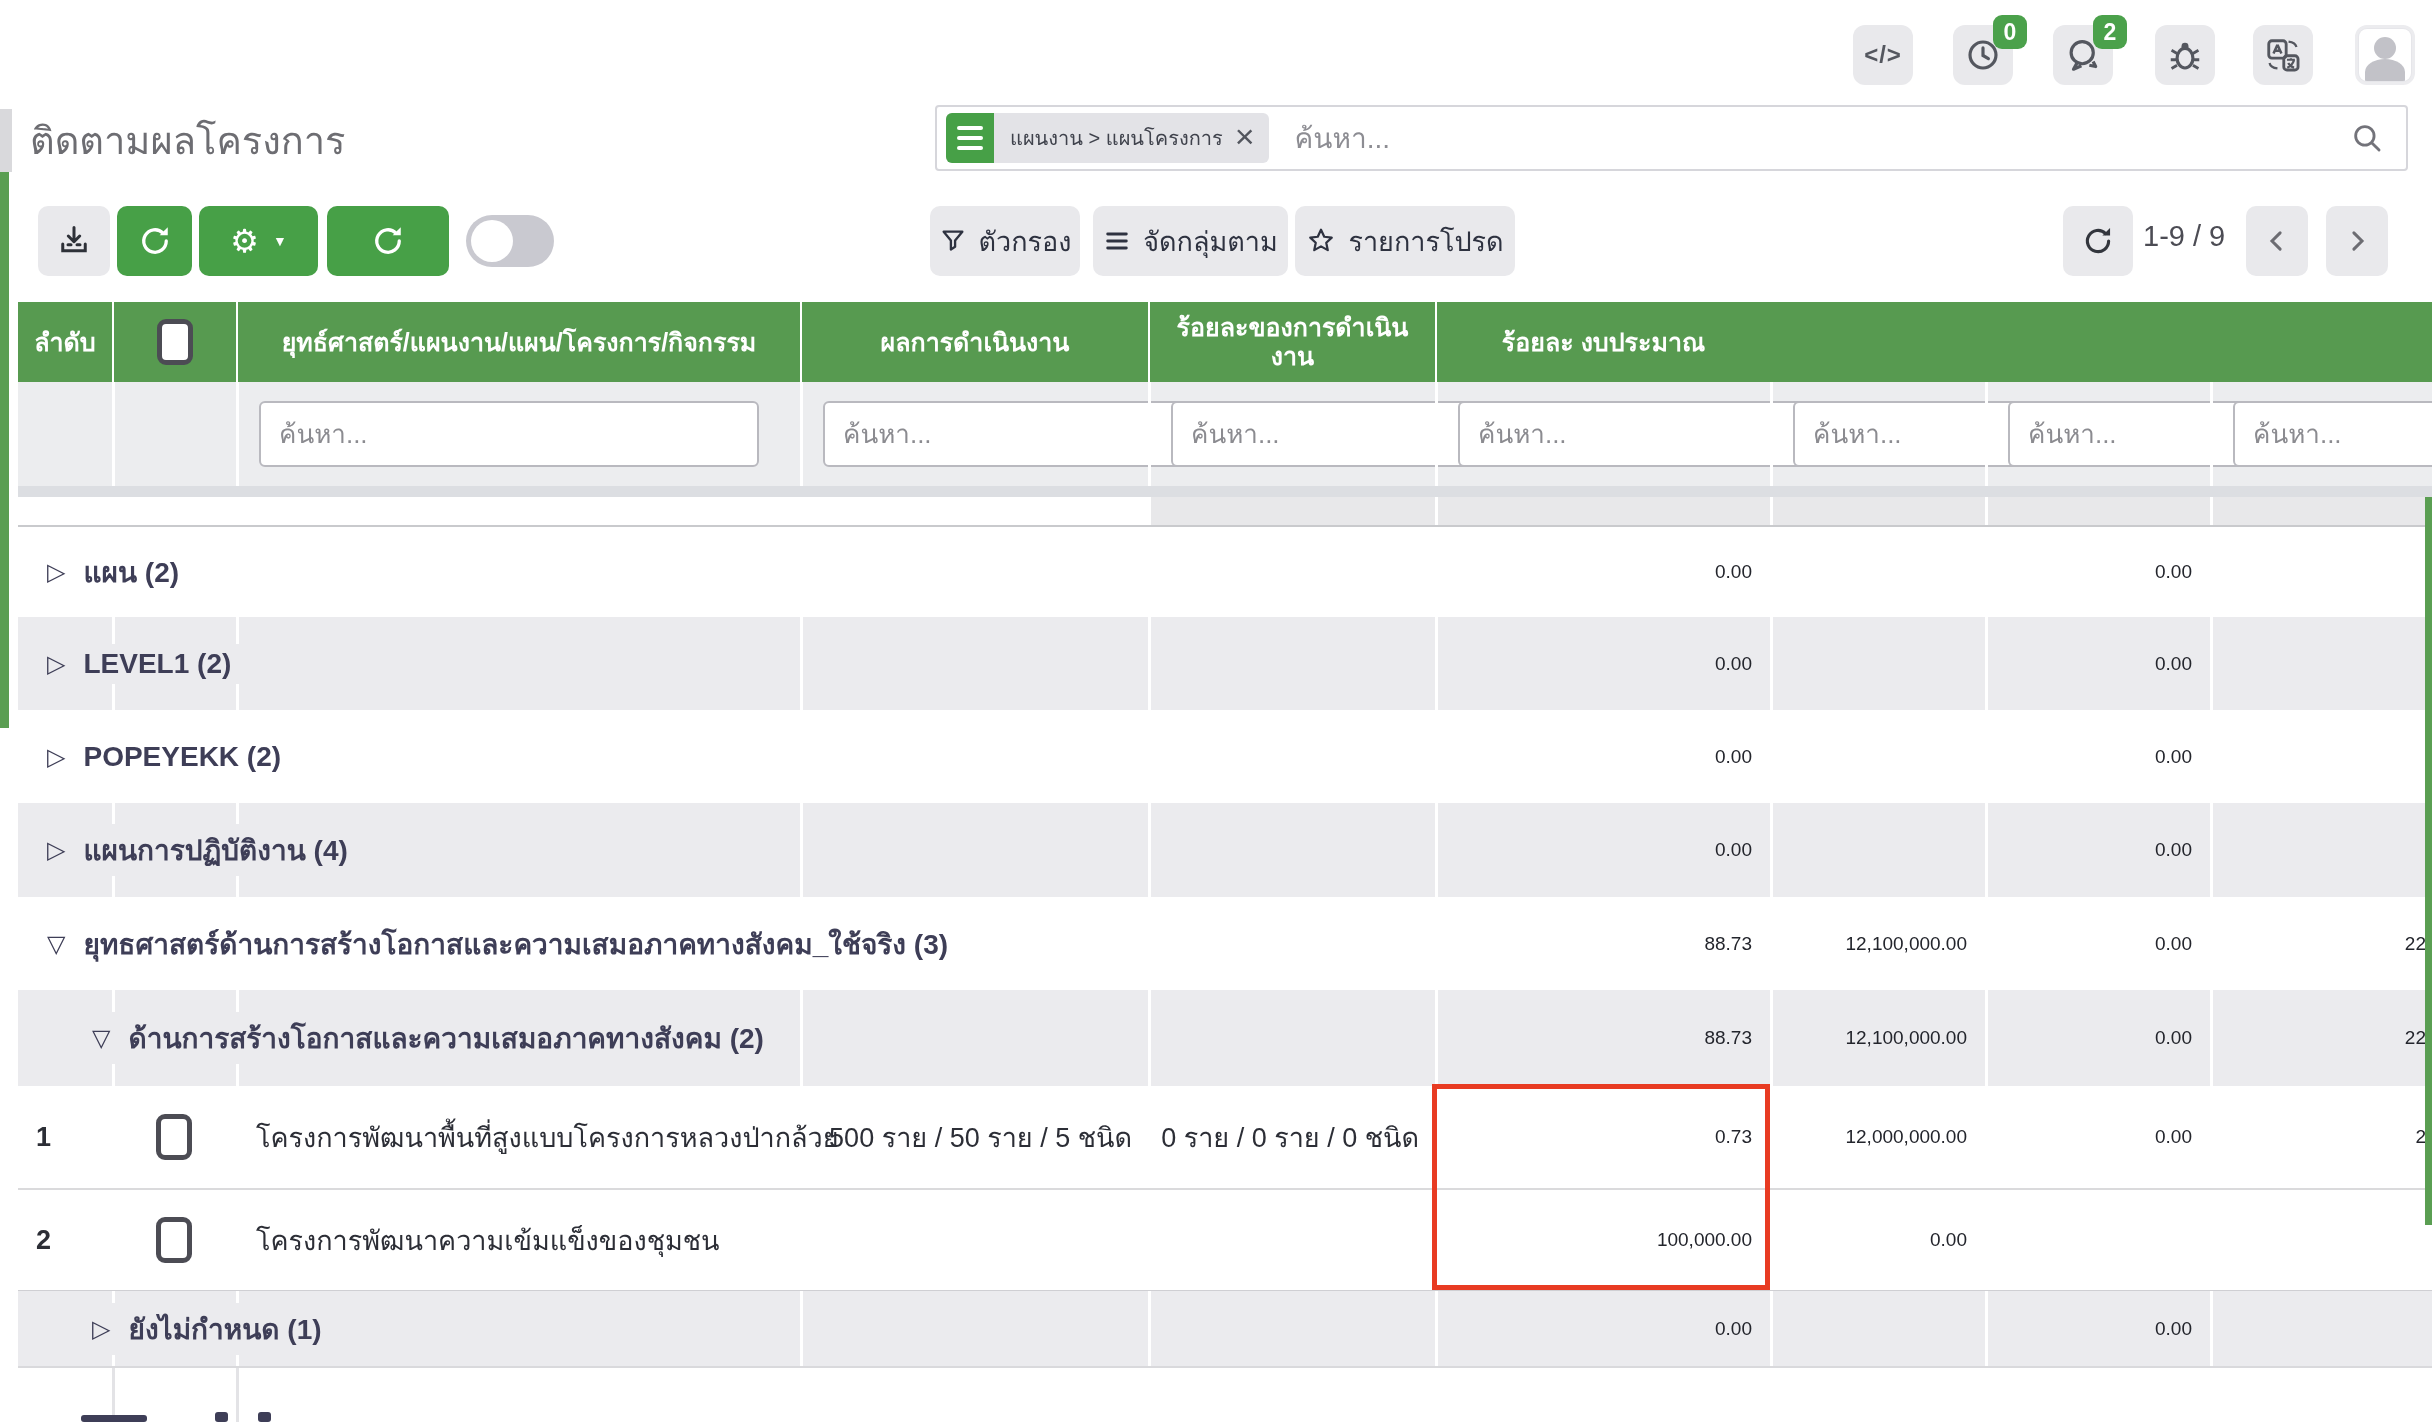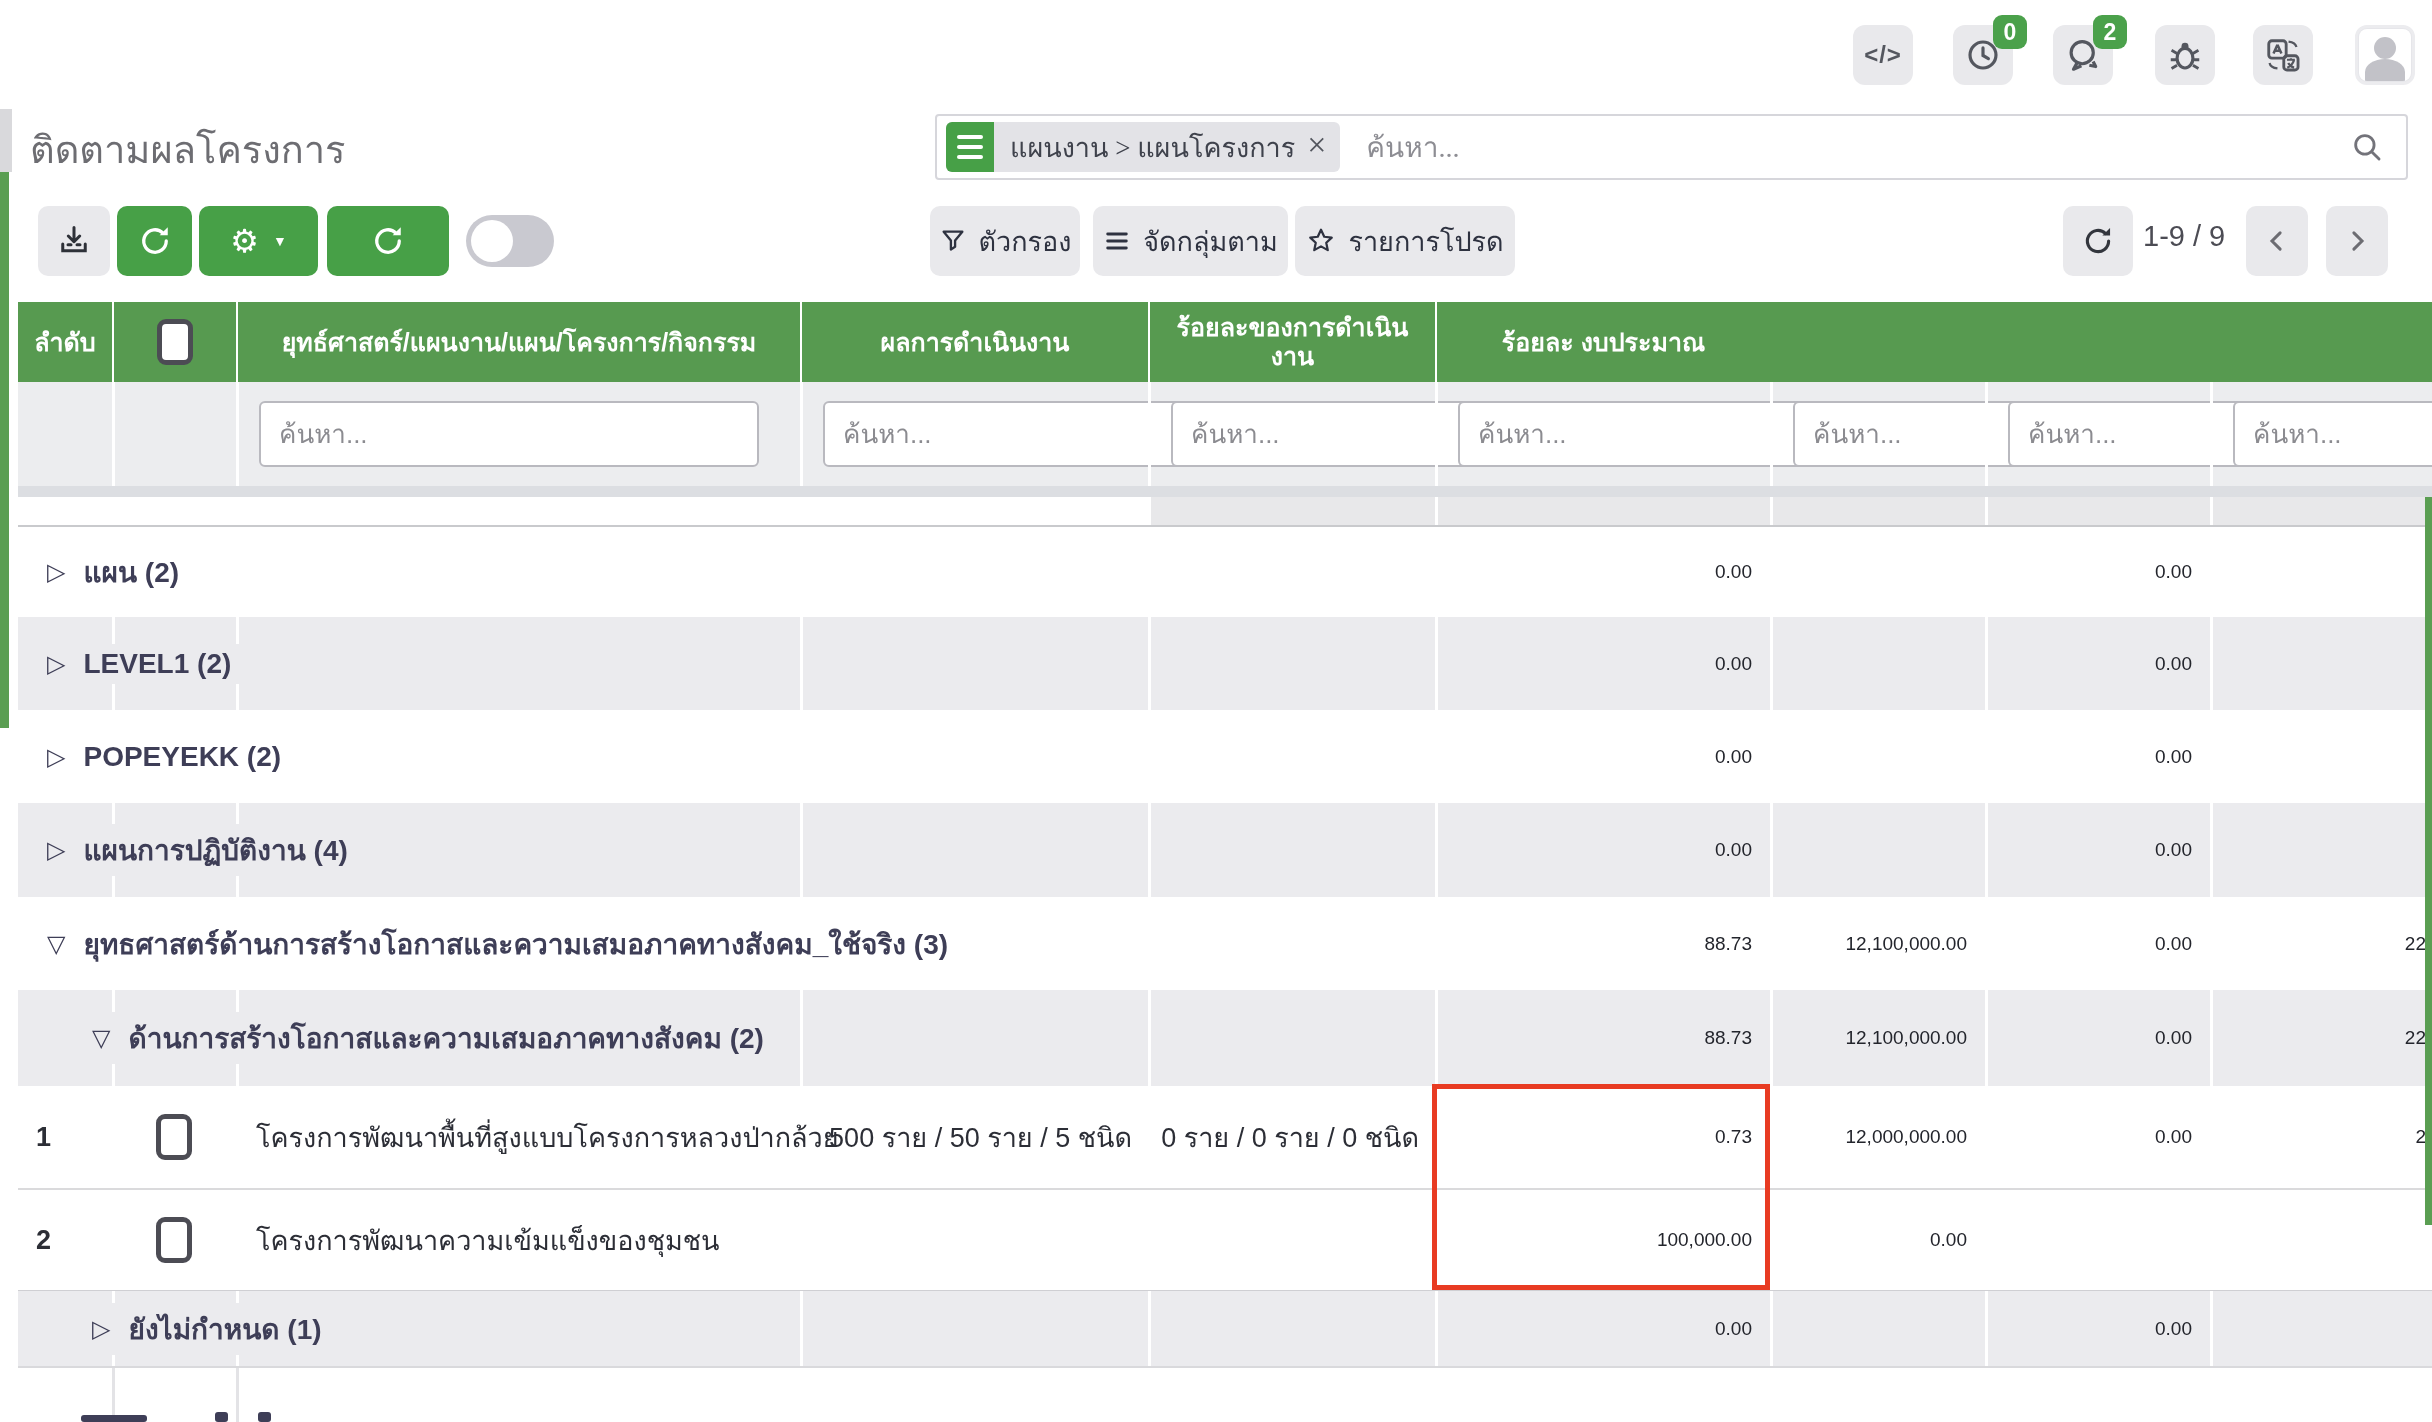--- a/index.html
+++ b/index.html
@@ -20,7 +20,7 @@
   .avatarbtn .body { position:absolute; left:6px; top:30px; width:40px; height:26px; border-radius:50% 50% 0 0; background:#c2c2c8; }
 
   
-  .titlerow { position:absolute; left:0; top:101px; width:2432px; height:91px; background:#fff;font-family:Liberation Serif, serif; }
+  .titlerow { position:absolute; left:0; top:92px; width:2432px; height:91px; background:#fff; }
   .pagetitle { position:absolute; left:30px; top:18px; font-size:38px; color:#6d6d72; font-weight:500; }
   .searchbar { position:absolute; left:935px; top:13px; width:1473px; height:66px; background:#fff;
     border:2px solid #d6d6db; border-radius:4px; display:flex; align-items:center; }

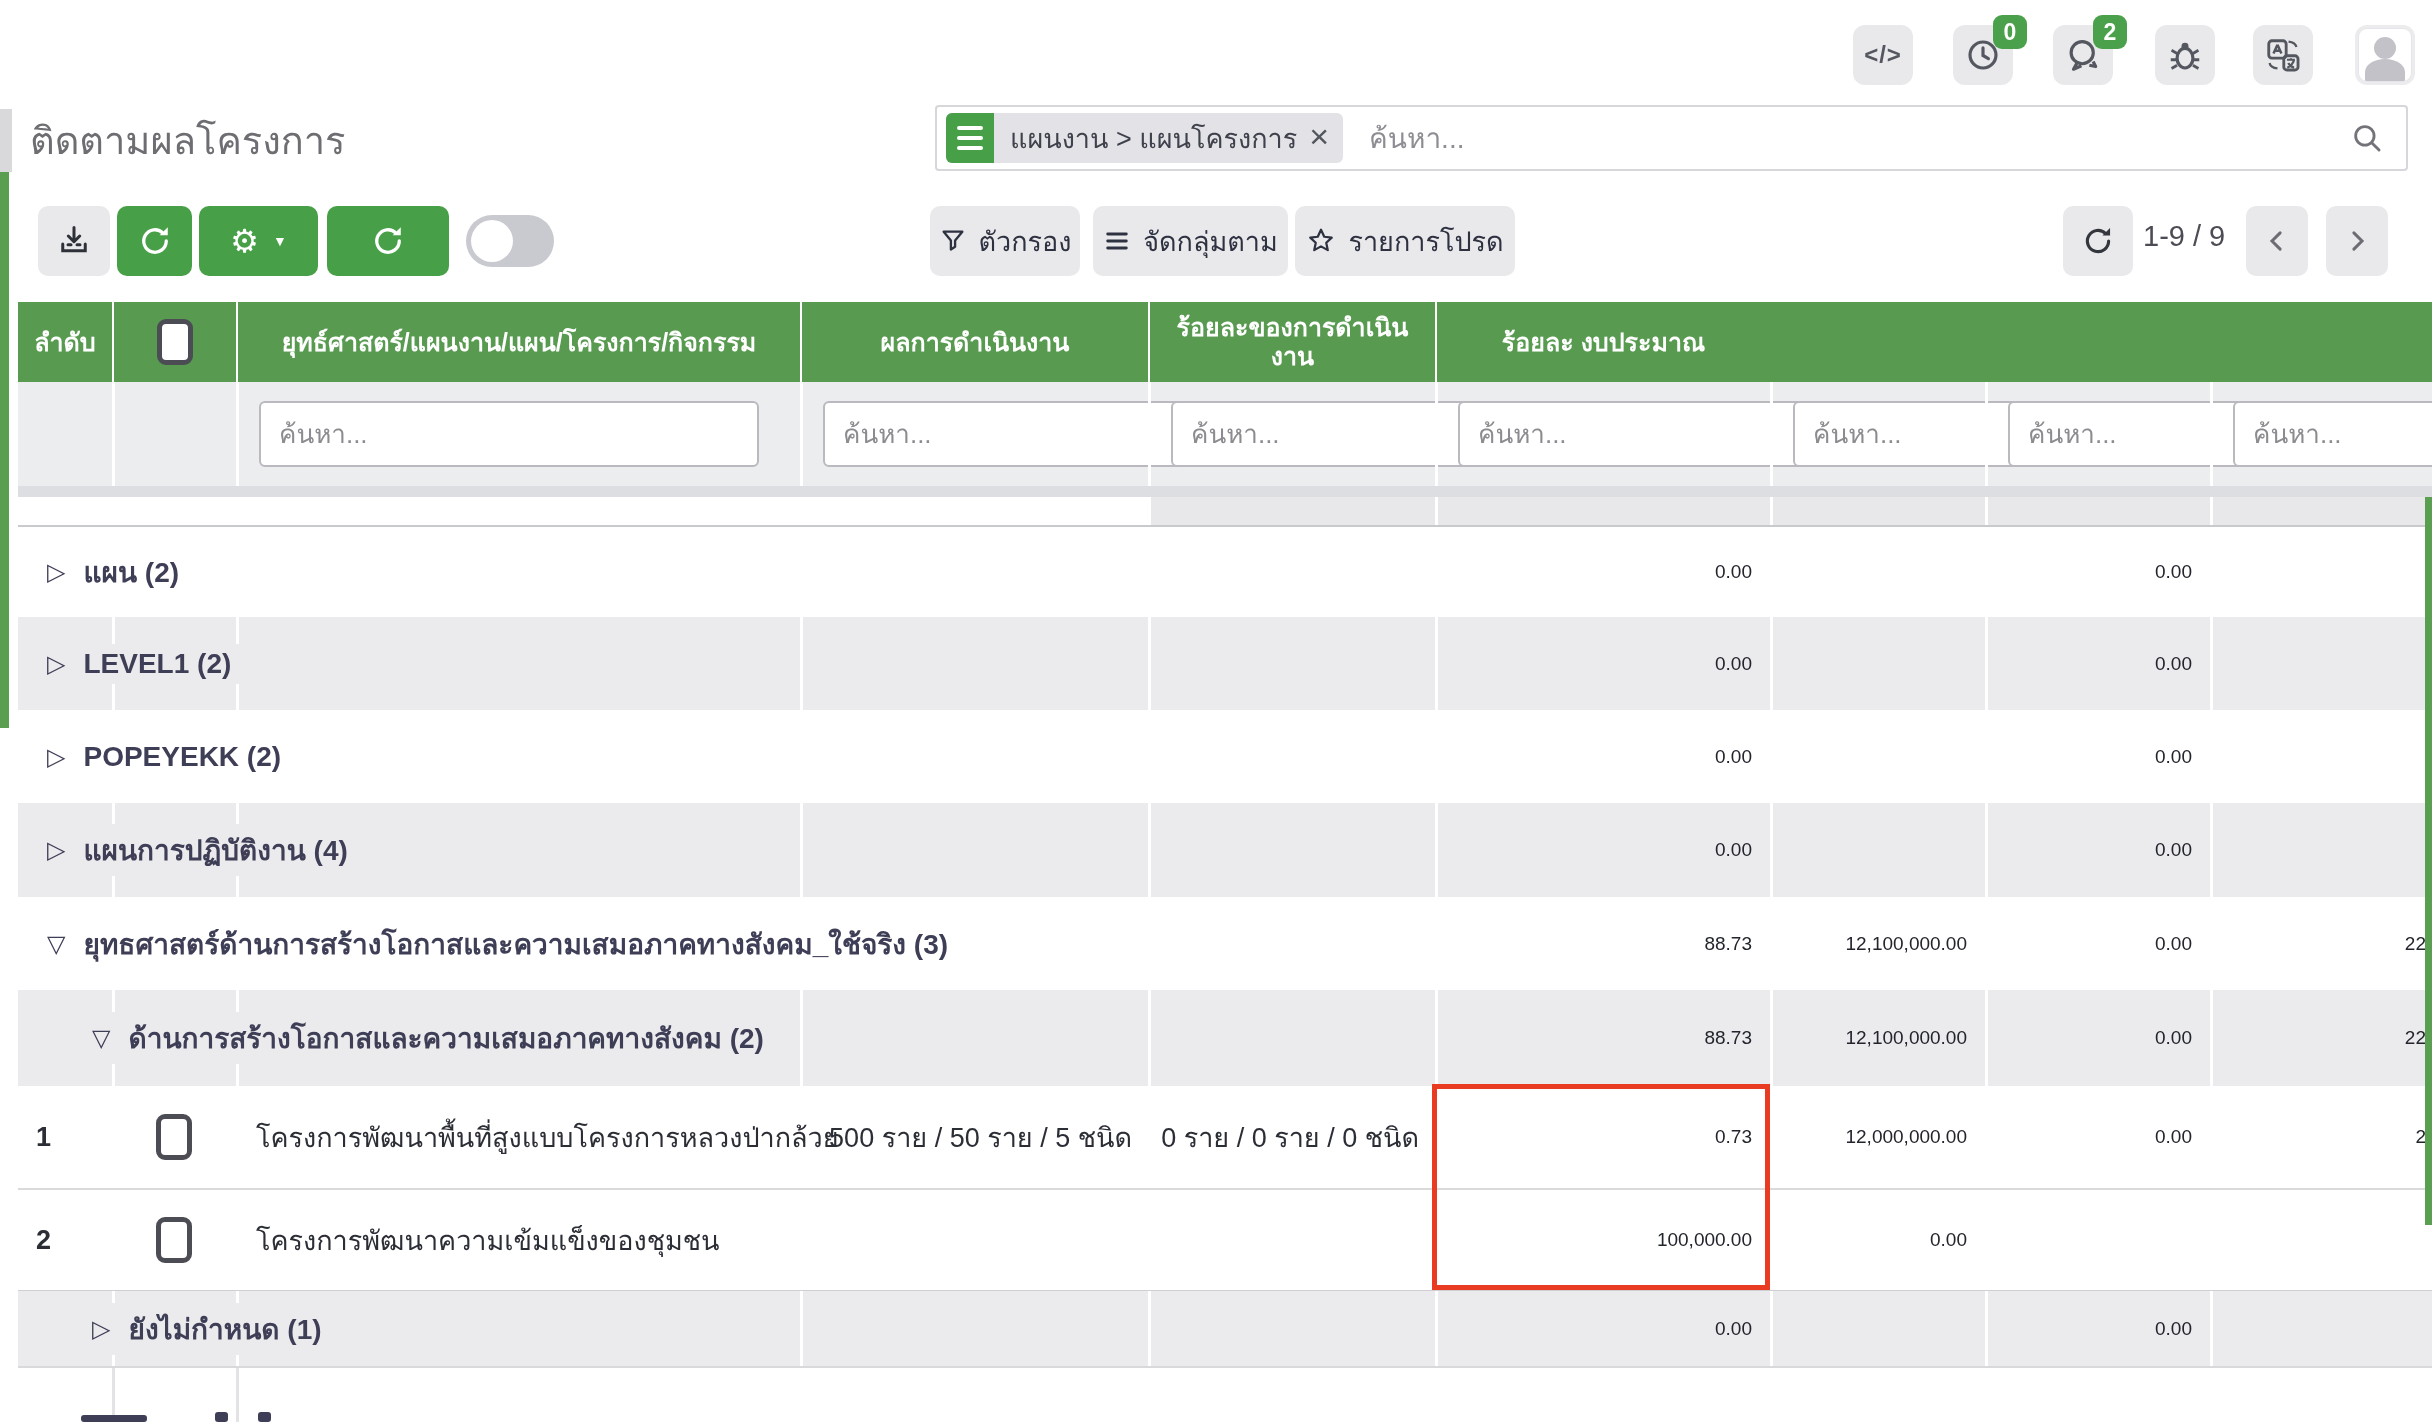--- a/index.html
+++ b/index.html
@@ -27,7 +27,7 @@
   .facet { margin-left:9px; height:50px; background:#e3e3e7; border-radius:6px; display:flex; align-items:center; overflow:hidden; }
   .facet-ico { width:48px; height:50px; background:#47a047; display:flex; flex-direction:column; align-items:center; justify-content:center; gap:6px; }
   .facet-ico i { display:block; width:26px; height:4px; background:#fff; border-radius:2px; }
-  .facet-label { font-size:27px; color:#3f424c; padding:0 10px 0 16px; }
+  .facet-label { font-size:20px; color:#3f424c; padding:0 10px 0 16px; }
   .facet-x { font-size:34px; color:#53565e; padding:0 14px 4px 2px; cursor:pointer; }
   .search-ph { font-size:28px; color:#8d8d93; margin-left:26px; flex:1; }
   .mag { margin-right:22px; }

